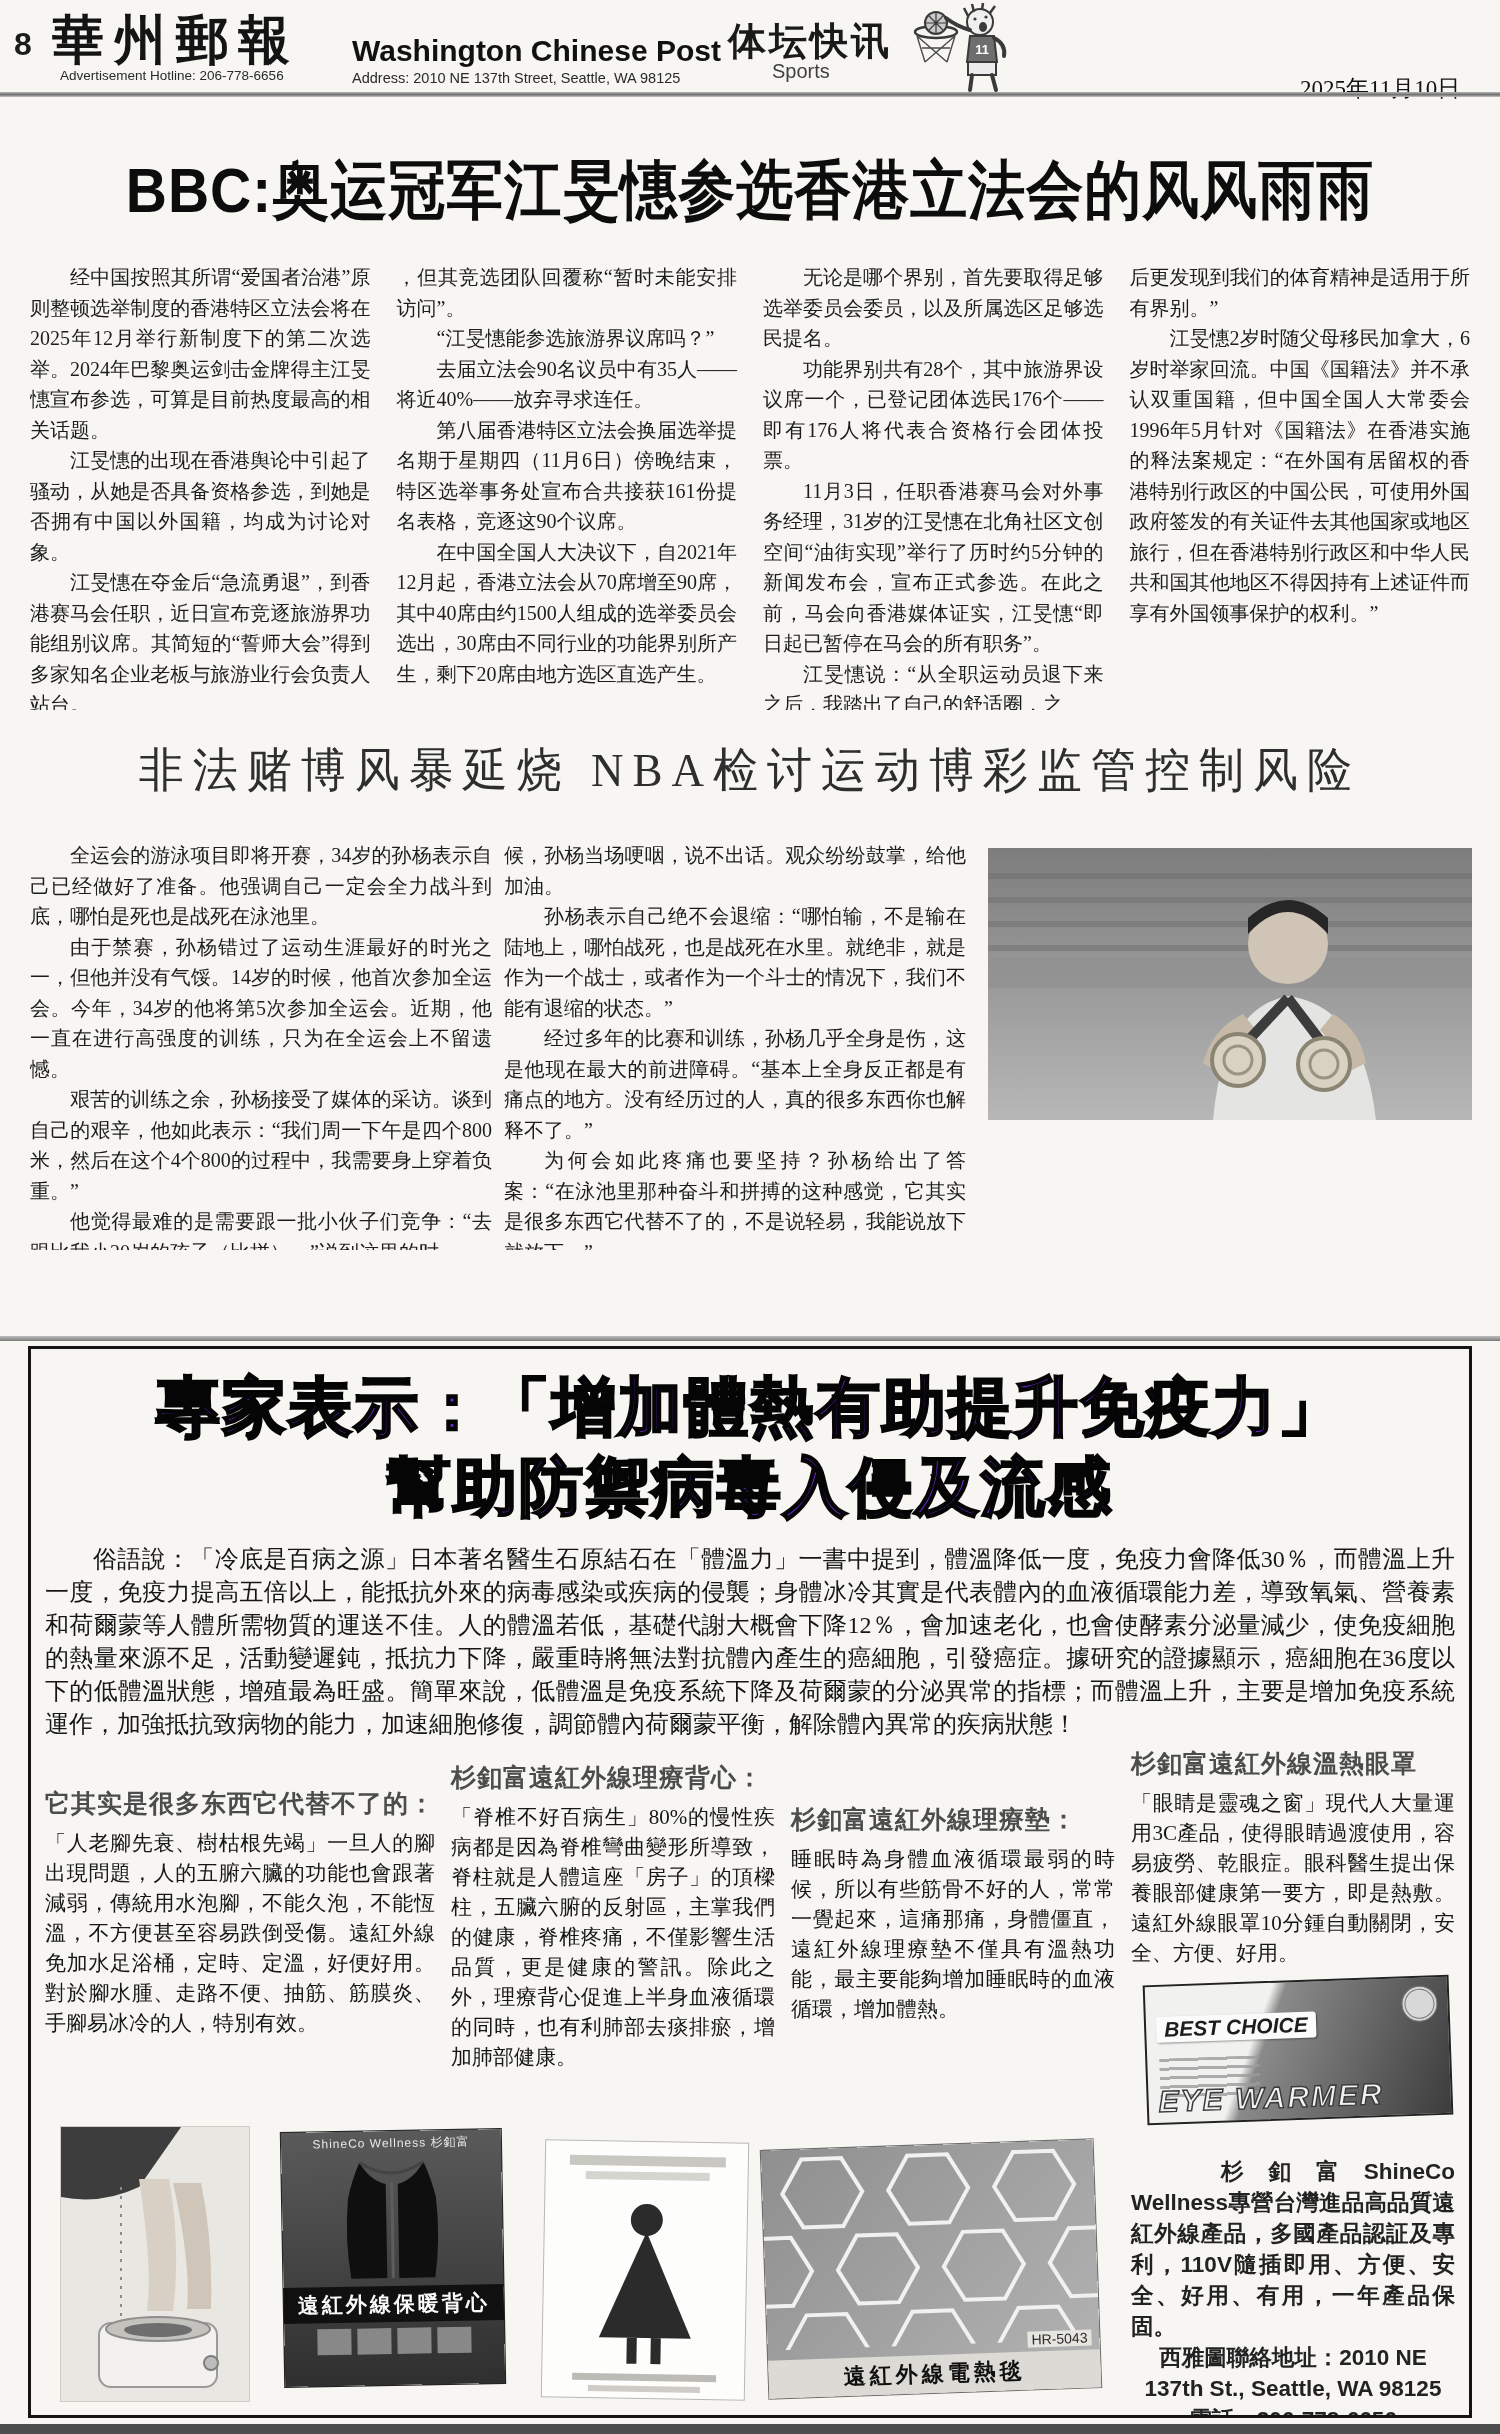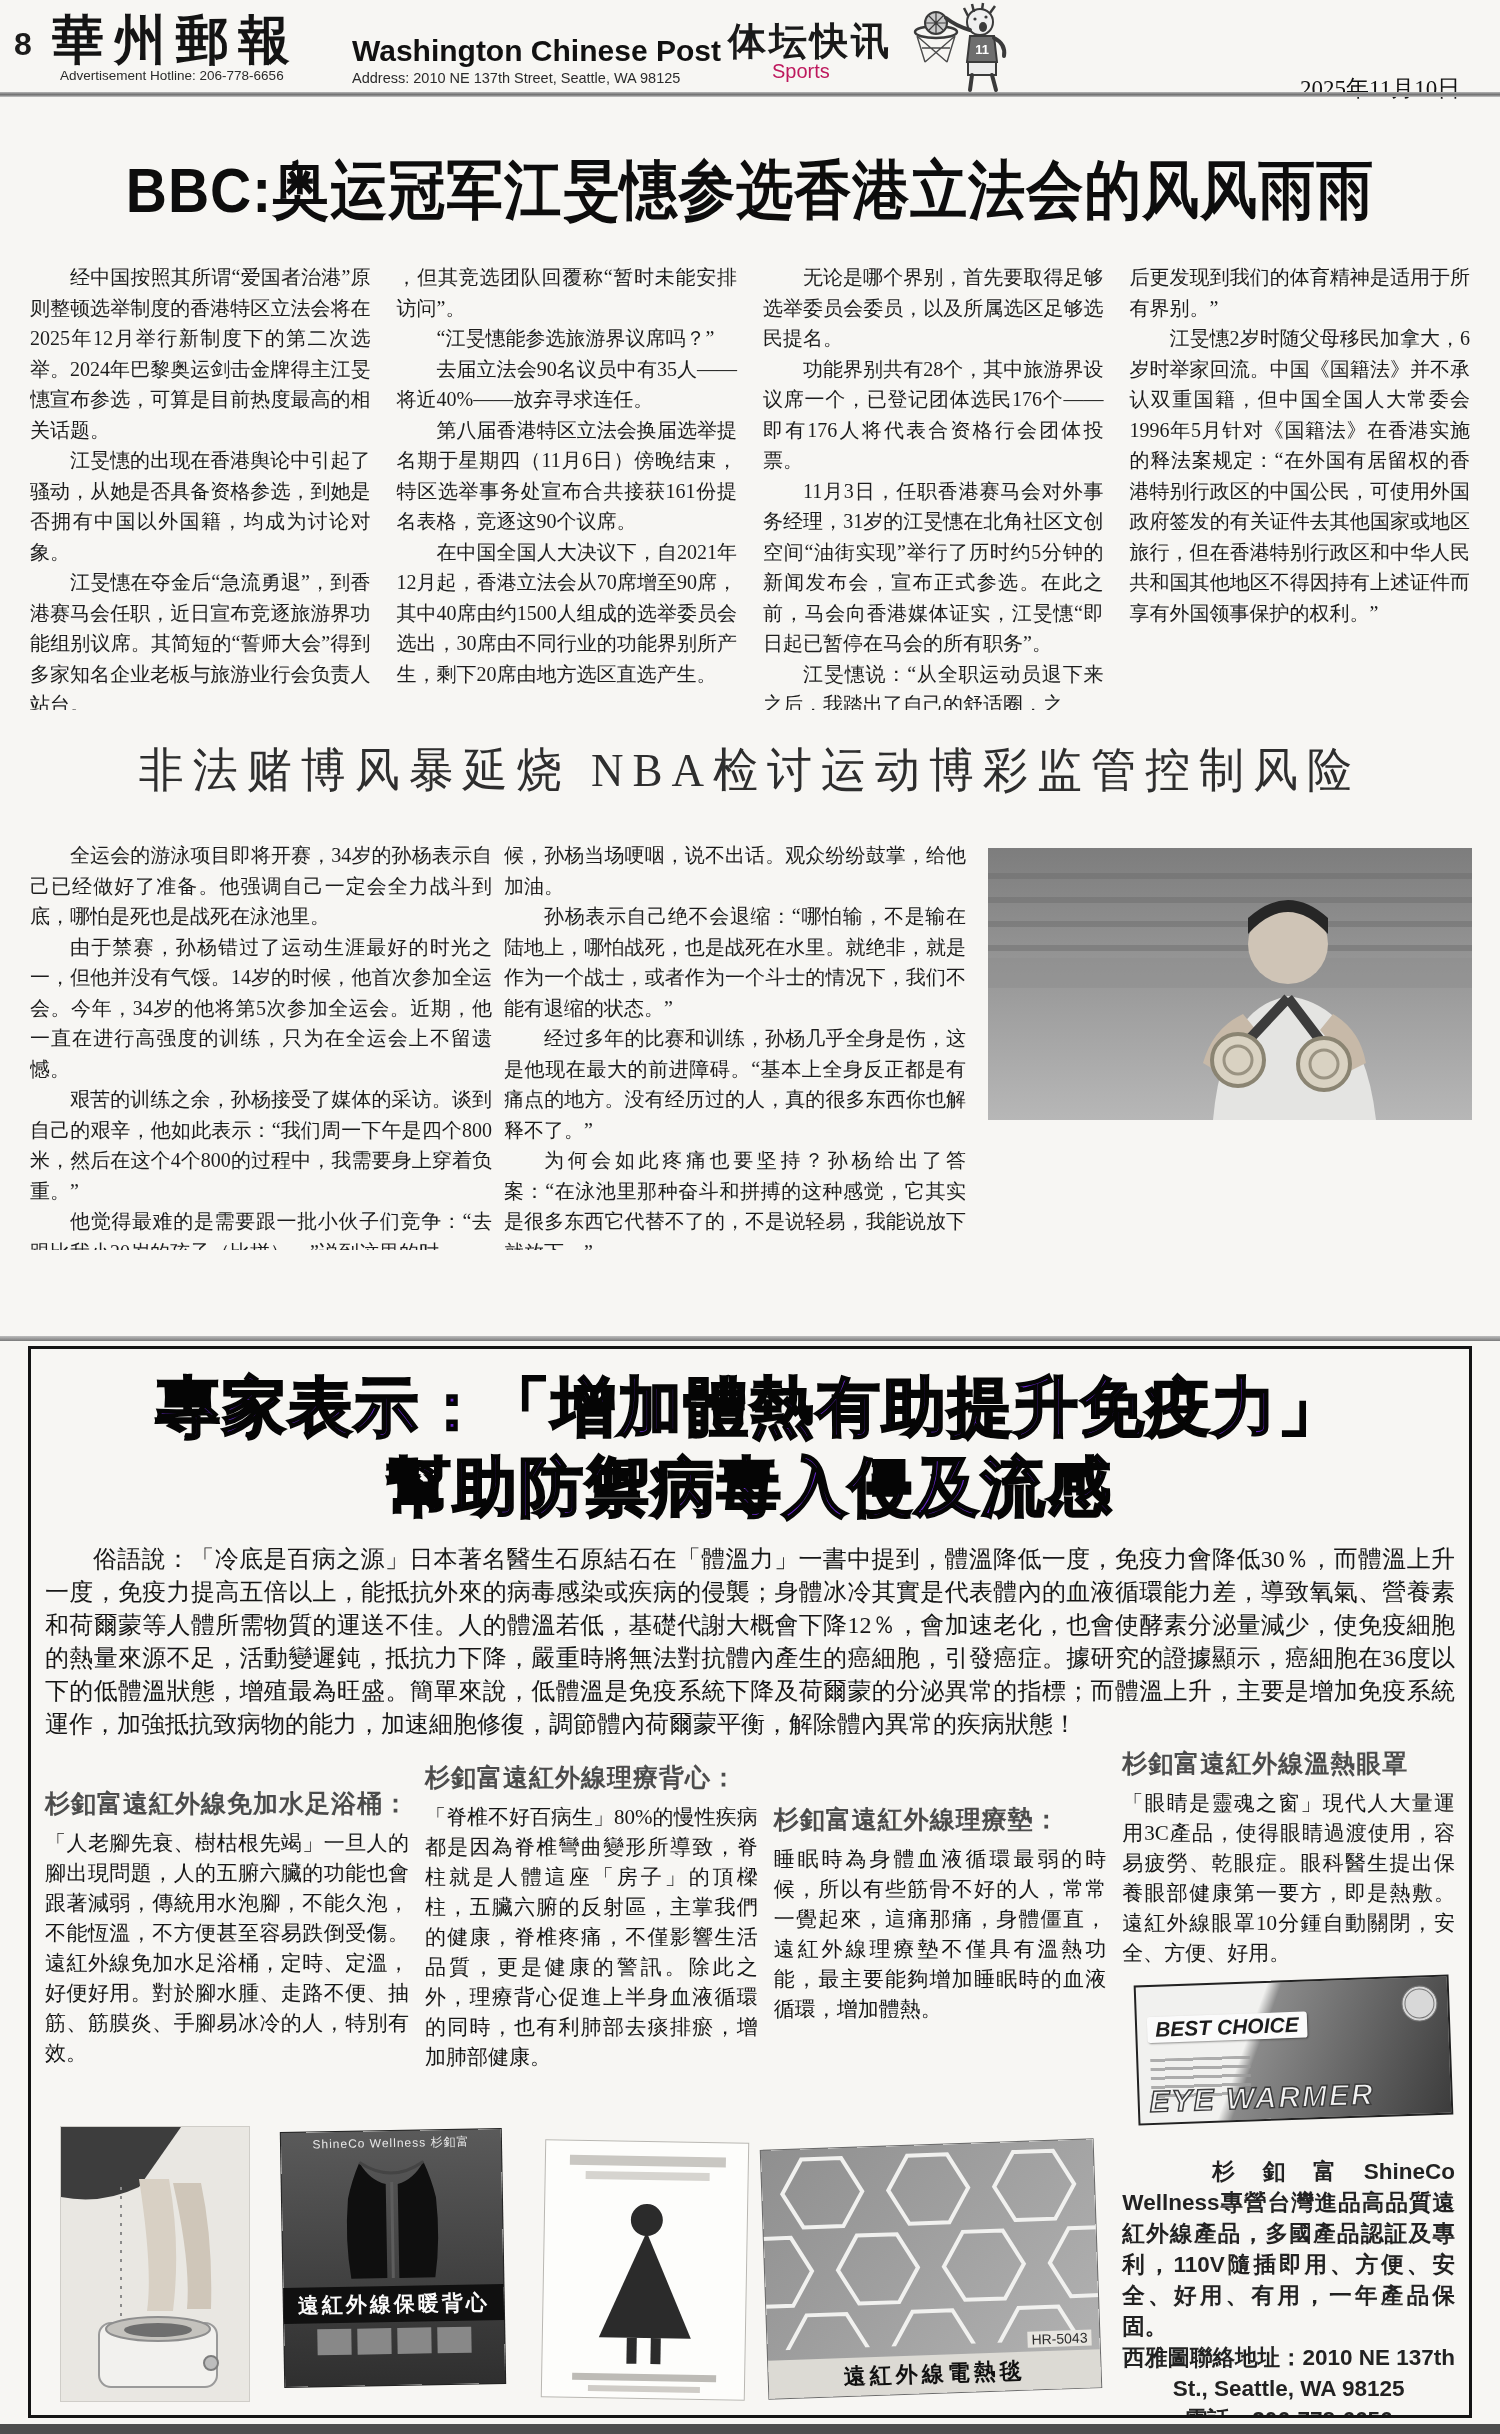--- a/index.html
+++ b/index.html
@@ -15,7 +15,7 @@
   .enname { position:absolute; left:352px; top:34px; font-size:30px; font-weight:bold; font-family:"Liberation Sans",sans-serif; color:#111; }
   .addr { position:absolute; left:352px; top:70px; font-size:14.5px; font-family:"Liberation Sans",sans-serif; color:#2a2a2a; }
   .sec-cn { position:absolute; left:728px; top:16px; font-size:38px; font-weight:900; letter-spacing:3px; color:#1a1a1a; }
-  .sec-en { position:absolute; left:772px; top:60px; font-size:20px; font-family:"Liberation Sans",sans-serif; color:#be185d; }
+  .sec-en { position:absolute; left:772px; top:60px; font-size:20px; font-family:"Liberation Sans",sans-serif; color:#404040; }
   .mascot { position:absolute; left:900px; top:2px; }
   .issuedate { position:absolute; left:1300px; top:46px; font-size:23px; color:#111;margin-top:27px; }
   .rule { position:absolute; top:92px; left:0; width:100%; height:5px; background:linear-gradient(#b5b5b5,#6e6e6e 55%,#c8c8c8); }

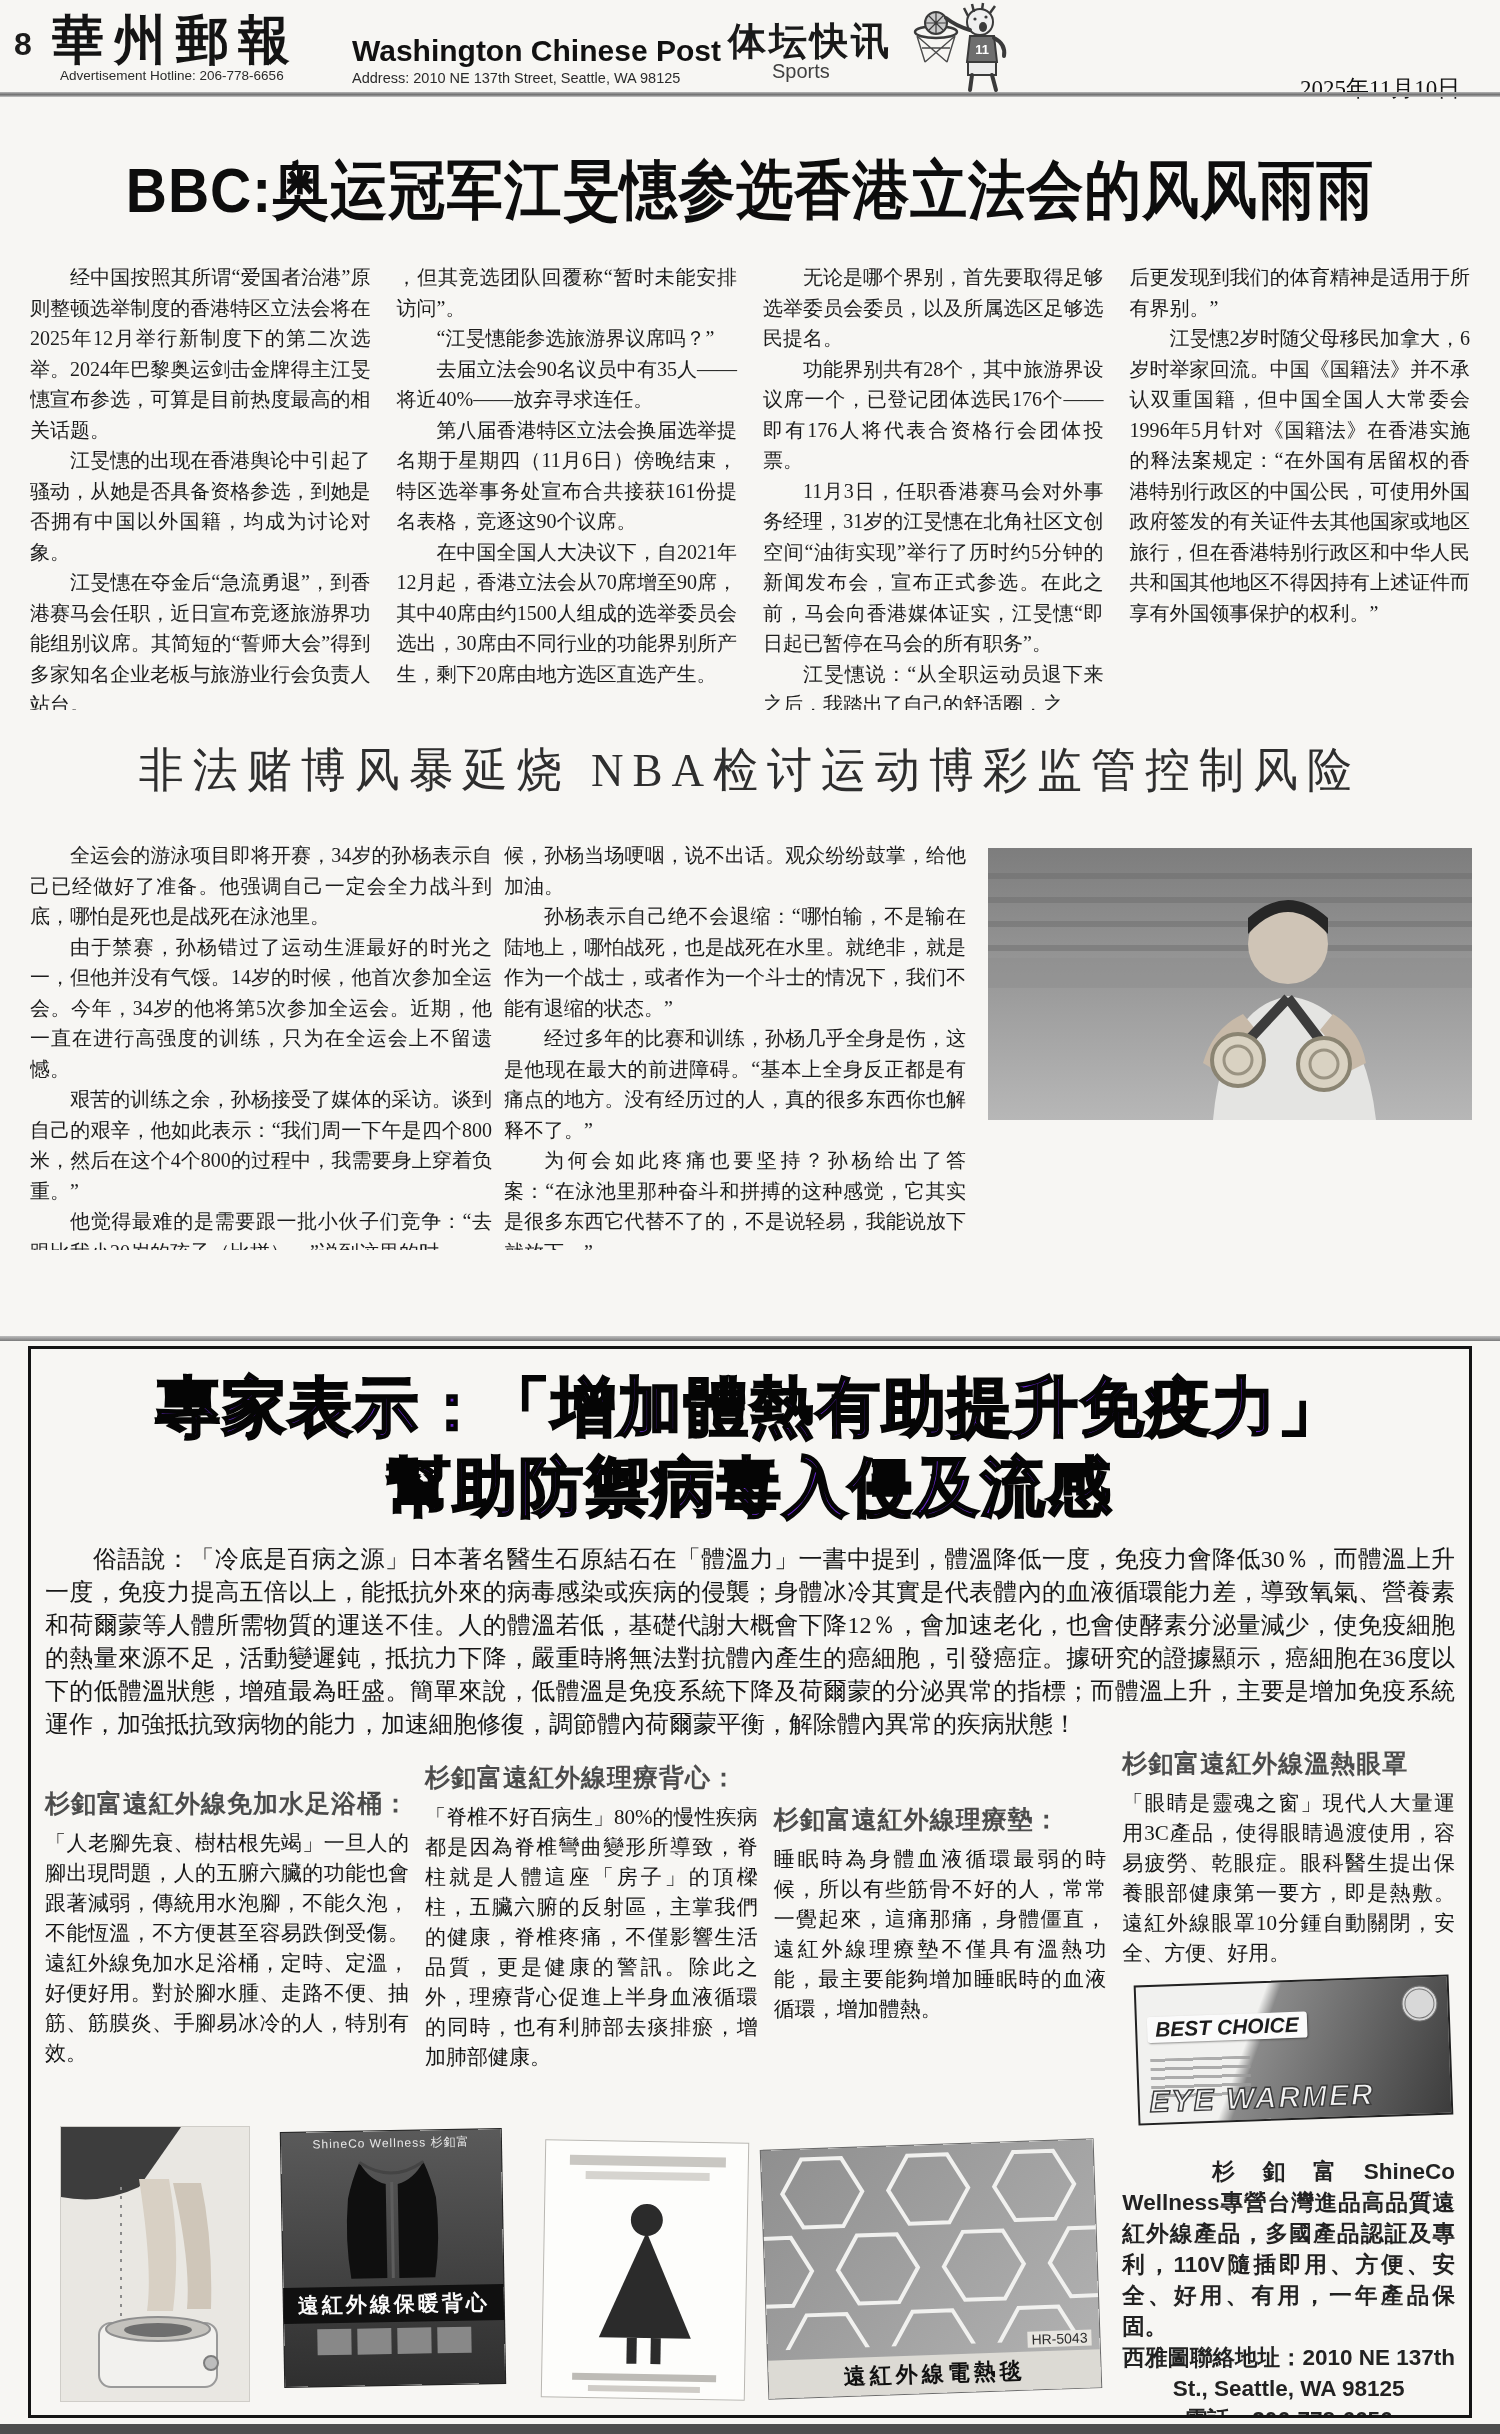--- a/index.html
+++ b/index.html
@@ -182,7 +182,7 @@
 
     <div class="prods">
       <div class="prod p0">
-        <h3>杉釦富遠紅外線免加水足浴桶：</h3>
+        <h3>它其实是很多东西它代替不了的：</h3>
         <p class="body">「人老腳先衰、樹枯根先竭」一旦人的腳出現問題，人的五腑六臟的功能也會跟著減弱，傳統用水泡腳，不能久泡，不能恆溫，不方便甚至容易跌倒受傷。遠紅外線免加水足浴桶，定時、定溫，好便好用。對於腳水腫、走路不便、抽筋、筋膜炎、手腳易冰冷的人，特別有效。</p>
       </div>
       <div class="prod p1">

